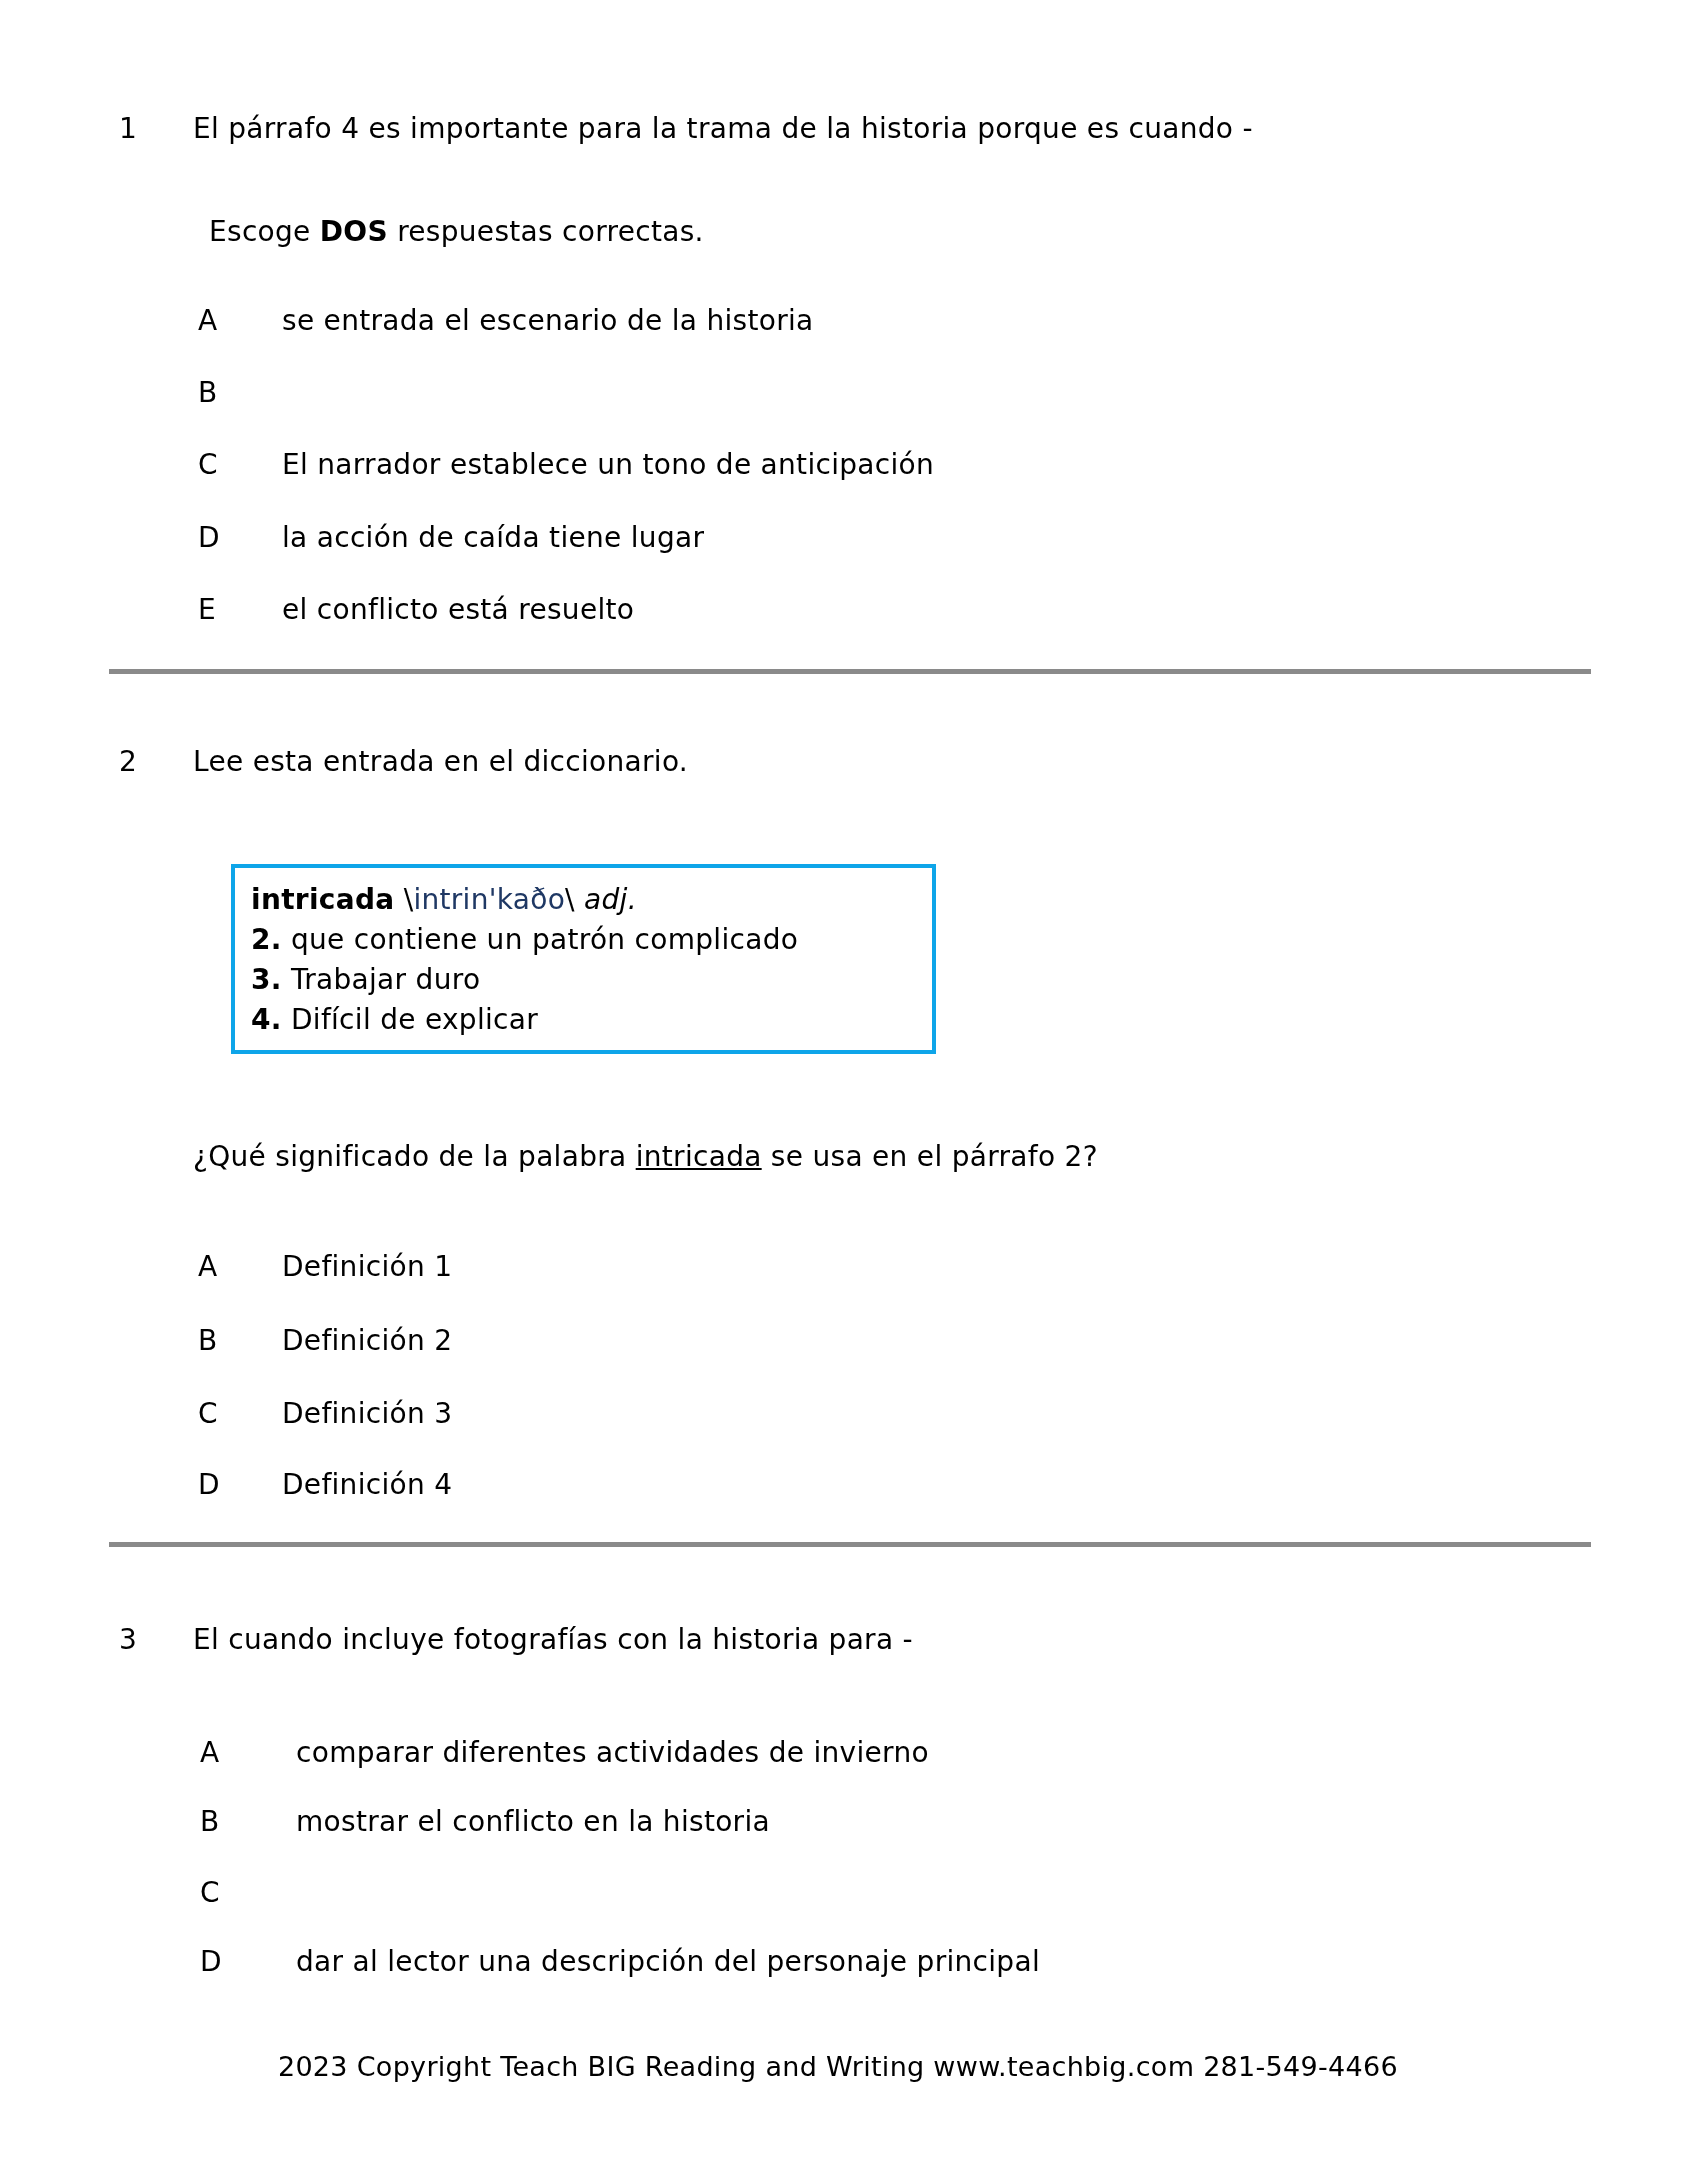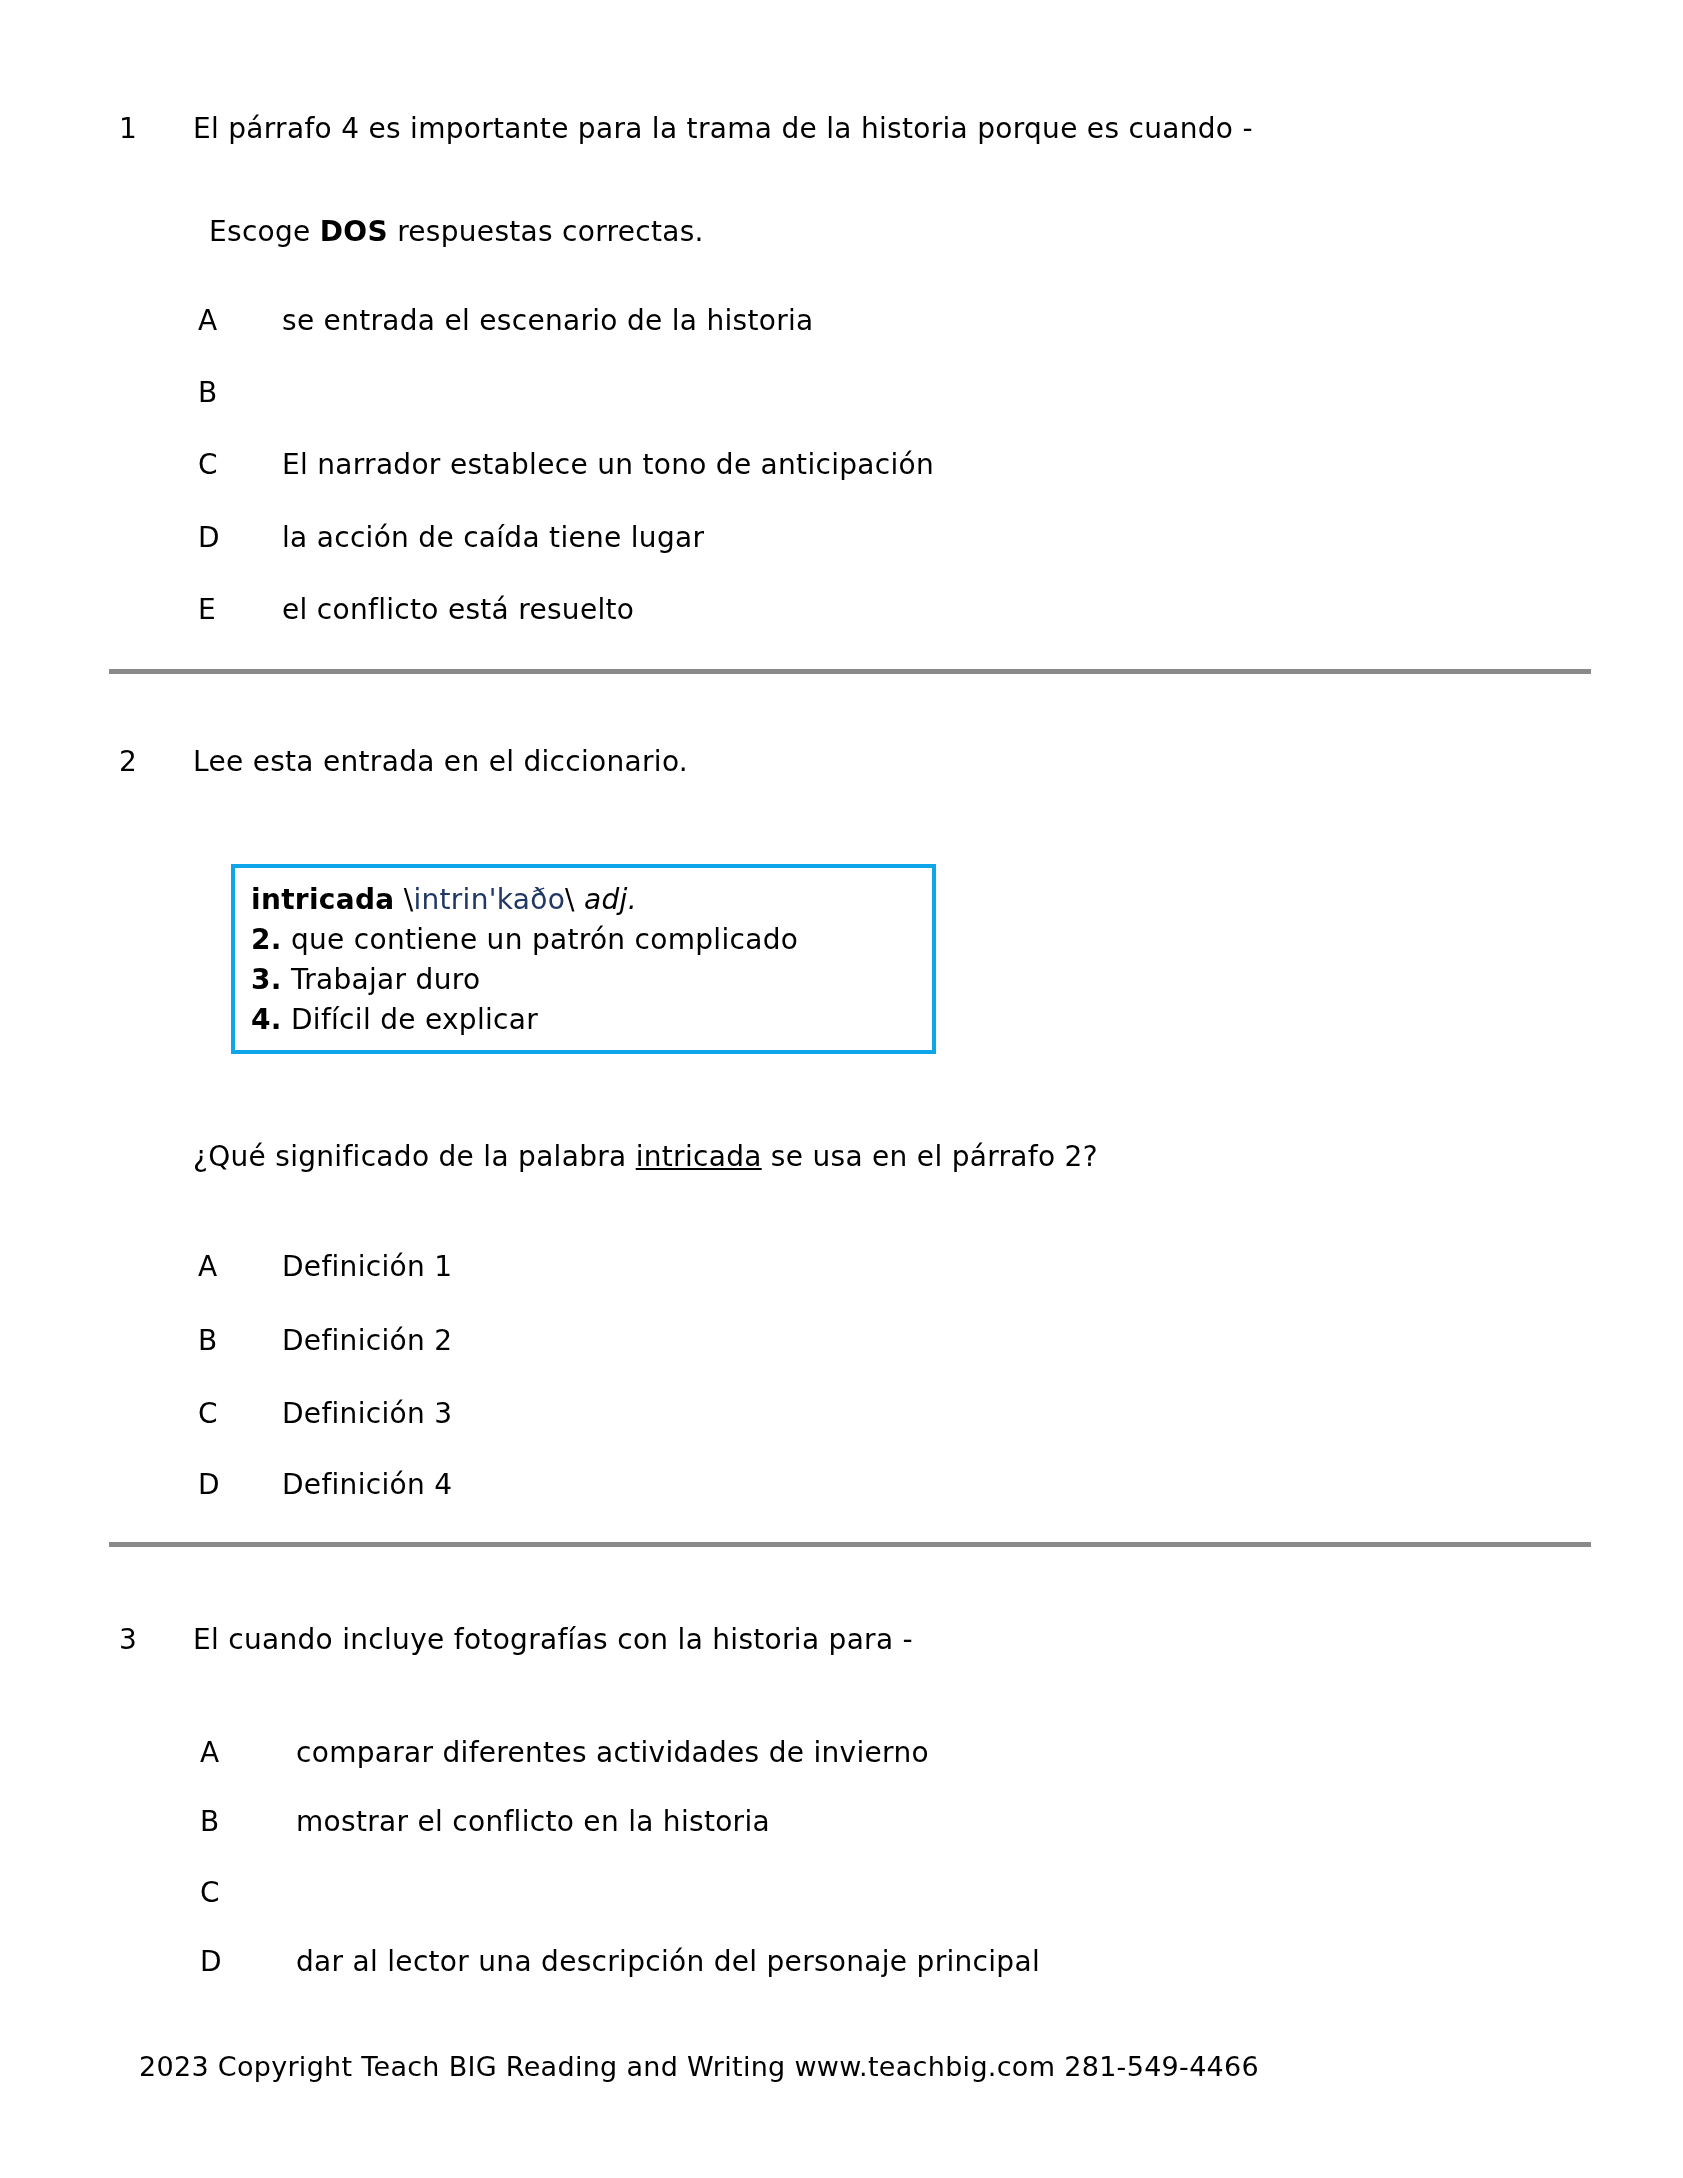--- a/index.html
+++ b/index.html
@@ -43,7 +43,7 @@
     left: 0;
     top: 2049px;
     width: 1398px;
-    text-align: center;
+    text-align: right;
     font-size: 27px;
   }
   b { font-weight: bold; }

